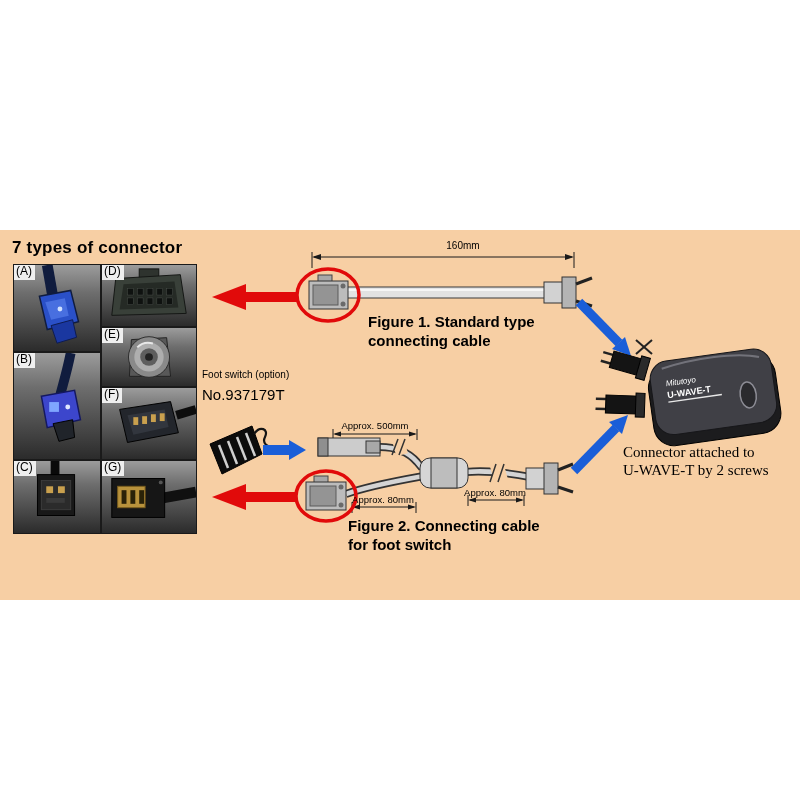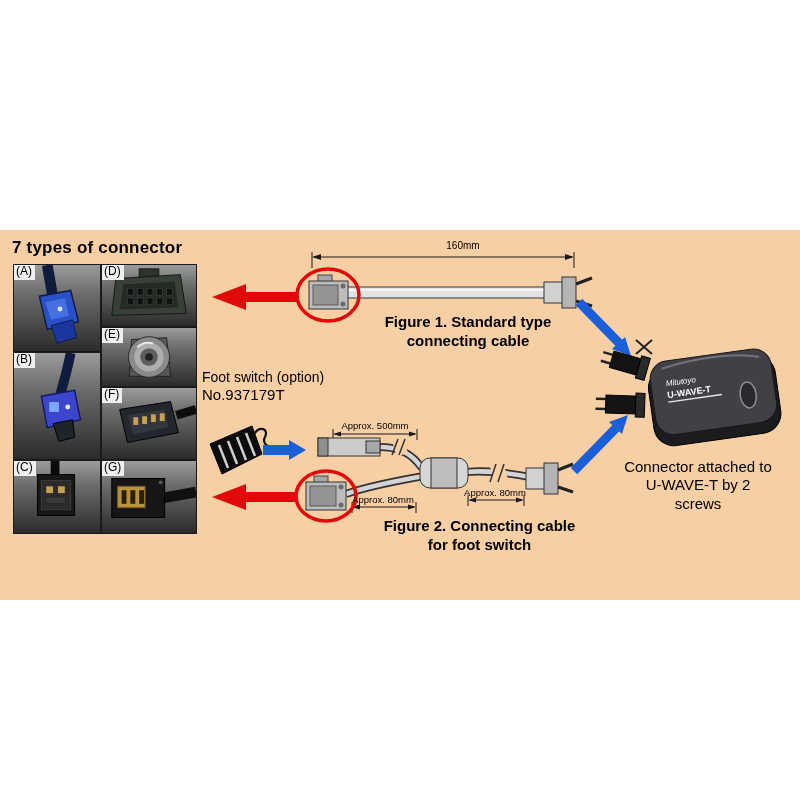--- a/index.html
+++ b/index.html
@@ -15,7 +15,7 @@
   .badge { position:absolute; left:0; top:0; z-index:2; font-size:12px; line-height:1.15;
            padding:0 3px 1px 2px; background:#efefef; color:#000; }
   .overlay { position:absolute; left:0; top:0; width:800px; height:800px; pointer-events:none; }
-  .lbl { position:absolute; color:#000;text-align:center; }
+  .lbl { position:absolute; color:#000; }
   .dim { font-size:9.5px; white-space:nowrap; }
   .cap { font-size:15px; font-weight:bold; line-height:1.25; }
   .note { font-size:15px; line-height:1.22; }

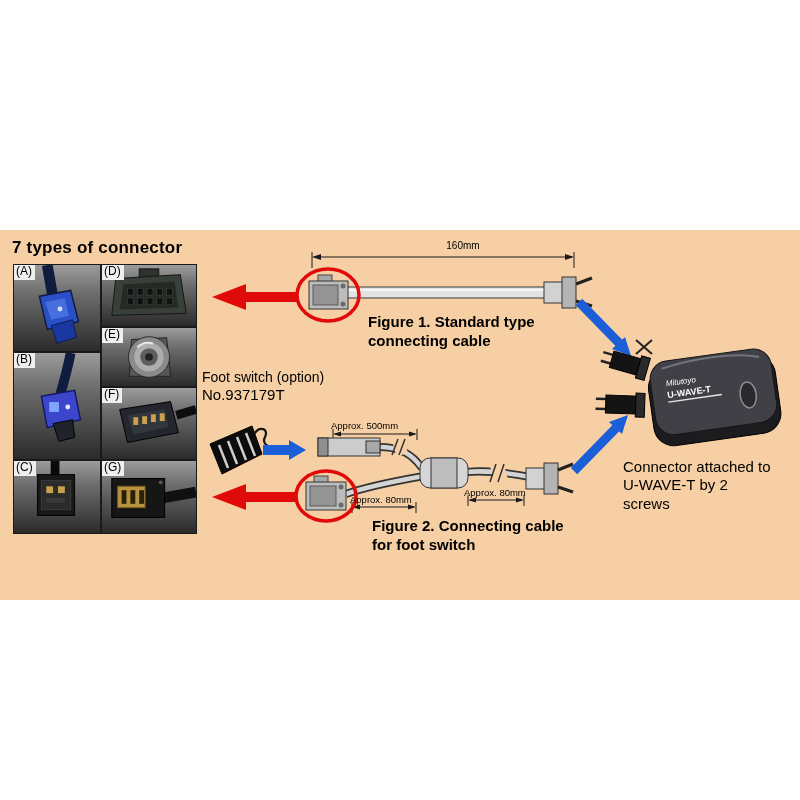--- a/index.html
+++ b/index.html
@@ -19,7 +19,7 @@
   .dim { font-size:9.5px; white-space:nowrap; }
   .cap { font-size:15px; font-weight:bold; line-height:1.25; }
   .note { font-size:15px; line-height:1.22; }
-  .fs-label { font-size:14px; }
+  .fs-label { font-size:10px; }
   .fs-part { font-size:15px; font-weight:normal; }
   .dim160 { font-size:10px; text-align:center; }
 </style>

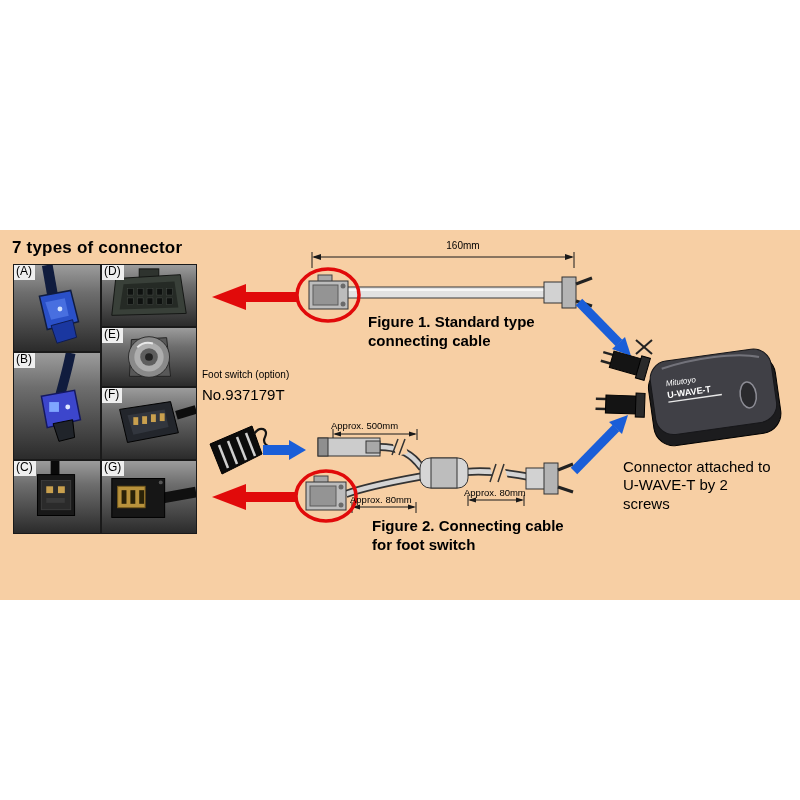--- a/index.html
+++ b/index.html
@@ -16,7 +16,7 @@
            padding:0 3px 1px 2px; background:#efefef; color:#000; }
   .overlay { position:absolute; left:0; top:0; width:800px; height:800px; pointer-events:none; }
   .lbl { position:absolute; color:#000; }
-  .dim { font-size:9.5px; white-space:nowrap; }
+  .dim { font-size:9.5px; text-align:center; white-space:nowrap; }
   .cap { font-size:15px; font-weight:bold; line-height:1.25; }
   .note { font-size:15px; line-height:1.22; }
   .fs-label { font-size:10px; }

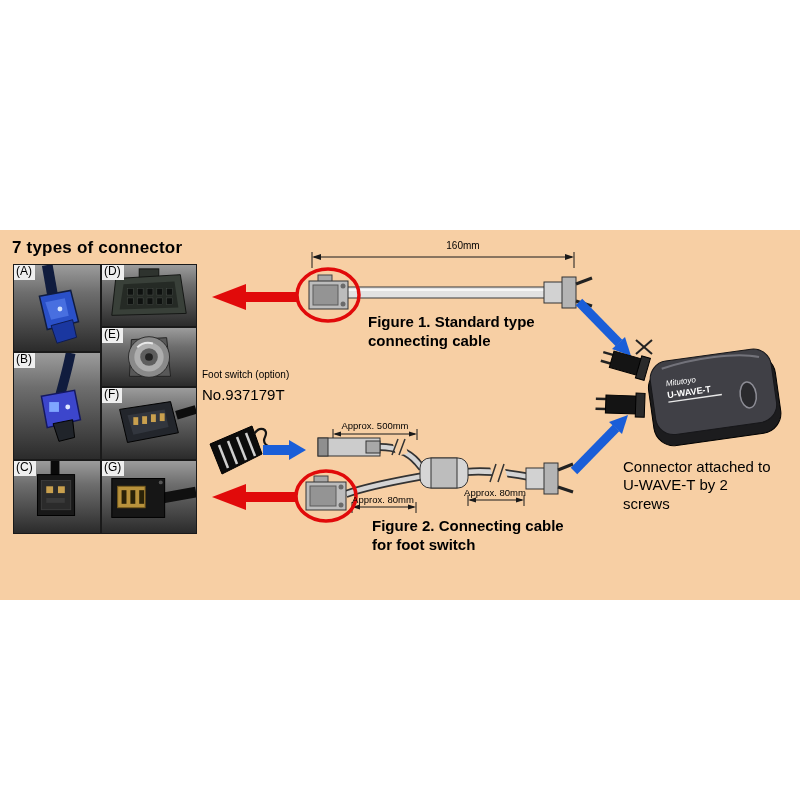--- a/index.html
+++ b/index.html
@@ -298,7 +298,7 @@
 
   <div class="lbl cap" style="left:372px; top:507px; width:215px;">Figure 2. Connecting cable for foot switch</div>
 
-  <div class="lbl note" style="left:623px; top:448px; width:150px;">Connector attached to U-WAVE-T by 2 screws</div>
+  <div class="lbl note" style="left:623px; top:433px; width:150px;font-family:Liberation Serif, serif;">Connector attached to U-WAVE-T by 2 screws</div>
 
 </div>
 

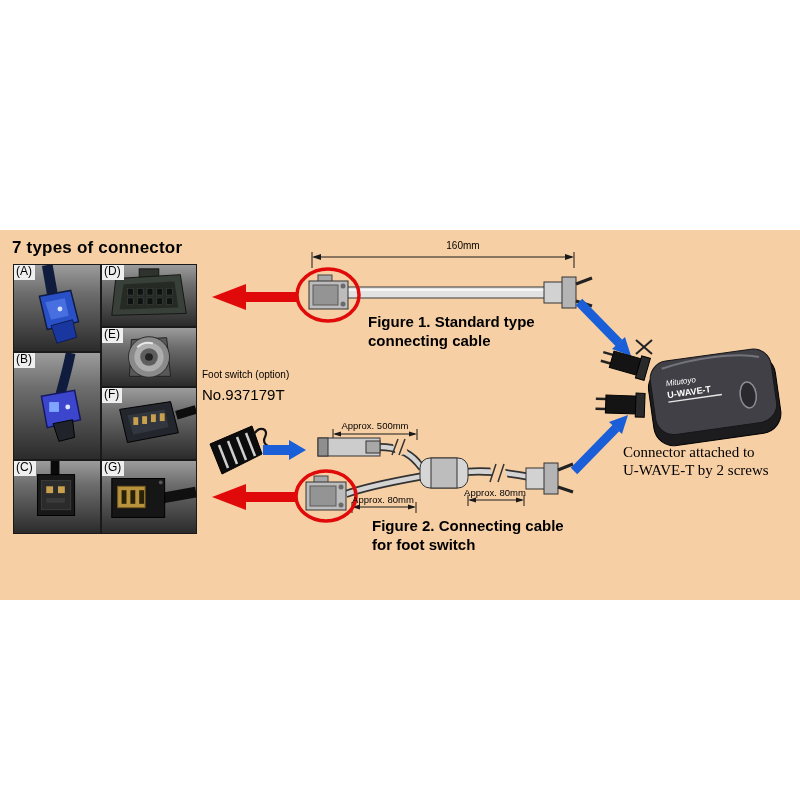--- a/index.html
+++ b/index.html
@@ -296,7 +296,7 @@
   <div class="lbl dim" style="left:350px; top:484px; width:66px;">Approx. 80mm</div>
   <div class="lbl dim" style="left:464px; top:477px; width:62px;">Approx. 80mm</div>
 
-  <div class="lbl cap" style="left:372px; top:507px; width:215px;">Figure 2. Connecting cable for foot switch</div>
+  <div class="lbl cap" style="left:348px; top:507px; width:215px;">Figure 2. Connecting cable for foot switch</div>
 
   <div class="lbl note" style="left:623px; top:433px; width:150px;font-family:Liberation Serif, serif;">Connector attached to U-WAVE-T by 2 screws</div>
 

